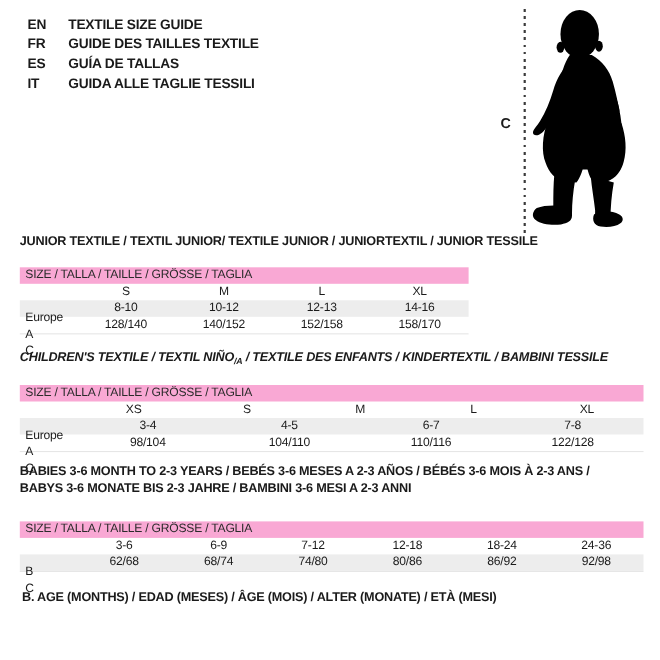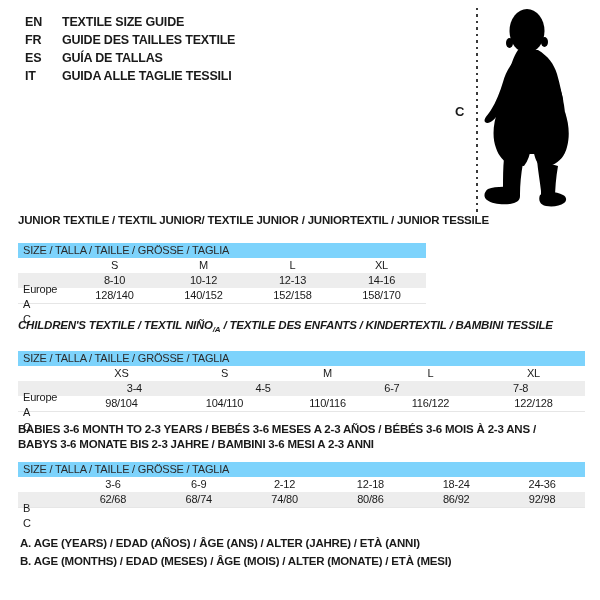--- a/index.html
+++ b/index.html
@@ -33,7 +33,7 @@
   
   .size-table { width:100%; border-bottom:1px solid #e6e6e6; }
   .size-header {
-    height:15px; line-height:15px; background:#7dd3fc; color:#2b2b2b;
+    height:15px; line-height:15px; background:#f9a8d4; color:#2b2b2b;
     font-size:11px; padding-left:5px; box-sizing:border-box;
   }
   .trow { display:flex; height:15px; line-height:15px; font-size:11px; }

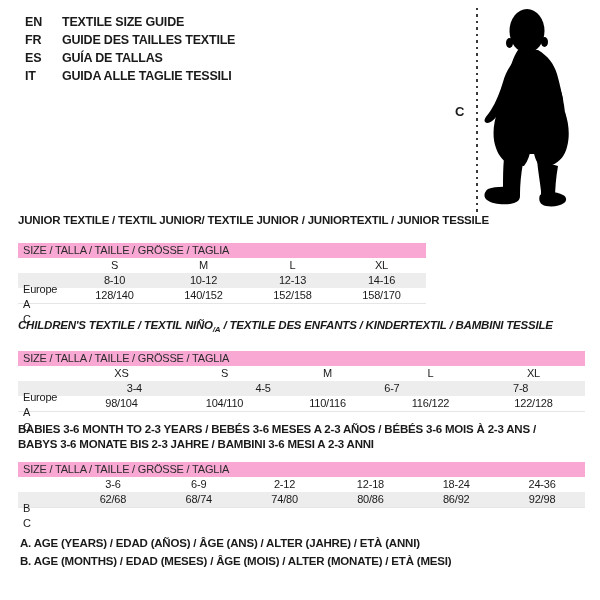--- a/index.html
+++ b/index.html
@@ -137,7 +137,6 @@
         <span class="cell-val">98/104</span>
         <span class="cell-val">104/110</span>
         <span class="cell-val">110/116</span>
-        <span class="cell-val">116/122</span>
         <span class="cell-val">122/128</span>
       </div>
     </div>

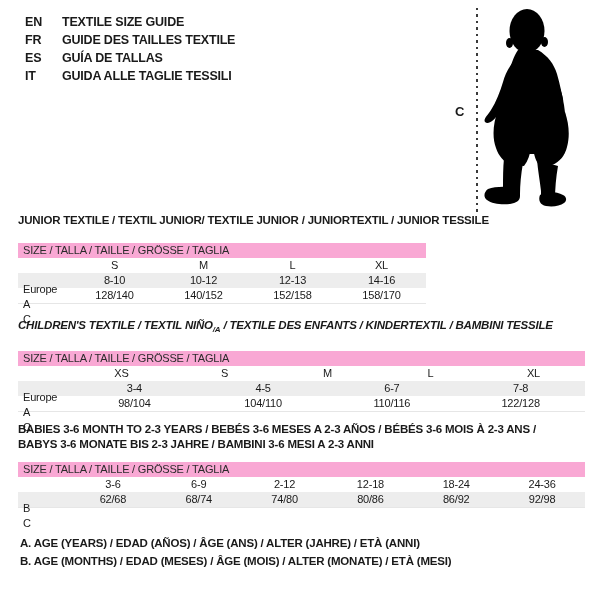--- a/index.html
+++ b/index.html
@@ -29,7 +29,7 @@
   .sec3 .sec-title { line-height:15px; white-space:normal; }
   .sec1 .sec-title { margin-bottom:16px; }
   .sec2 .sec-title { margin-bottom:15px;font-style:italic; }
-  .sec3 .sec-title { margin-bottom:10px; }
+  .sec3 .sec-title { margin-bottom:22px; }
   
   .size-table { width:100%; border-bottom:1px solid #e6e6e6; }
   .size-header {

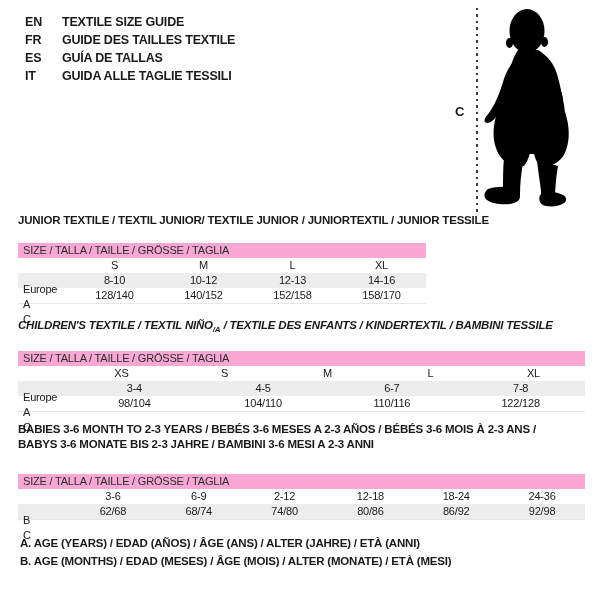--- a/index.html
+++ b/index.html
@@ -153,7 +153,7 @@
         <span class="cell-label">B</span>
         <span class="cell-val">3-6</span>
         <span class="cell-val">6-9</span>
-        <span class="cell-val">2-12</span>
+        <span class="cell-val">7-12</span>
         <span class="cell-val">12-18</span>
         <span class="cell-val">18-24</span>
         <span class="cell-val">24-36</span>

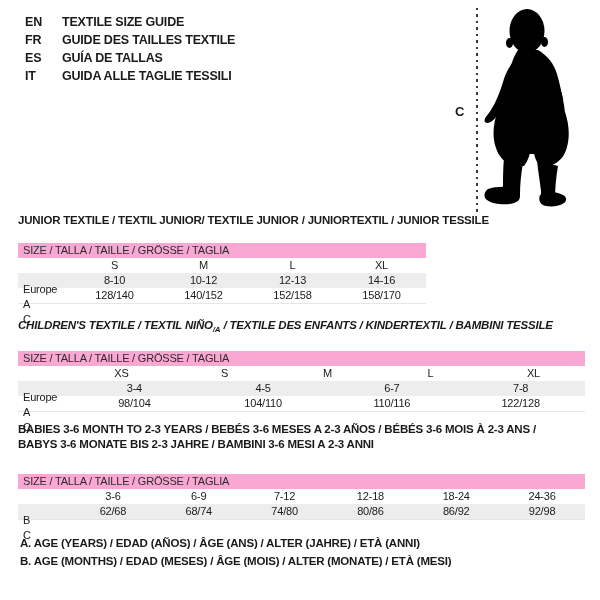--- a/index.html
+++ b/index.html
@@ -171,7 +171,6 @@
   </div>
 
   <div class="footnotes">
-    <div>A. AGE (YEARS) / EDAD (AÑOS) / ÂGE (ANS) / ALTER (JAHRE) / ETÀ (ANNI)</div>
     <div>B. AGE (MONTHS) / EDAD (MESES) / ÂGE (MOIS) / ALTER (MONATE) / ETÀ (MESI)</div>
   </div>
 

